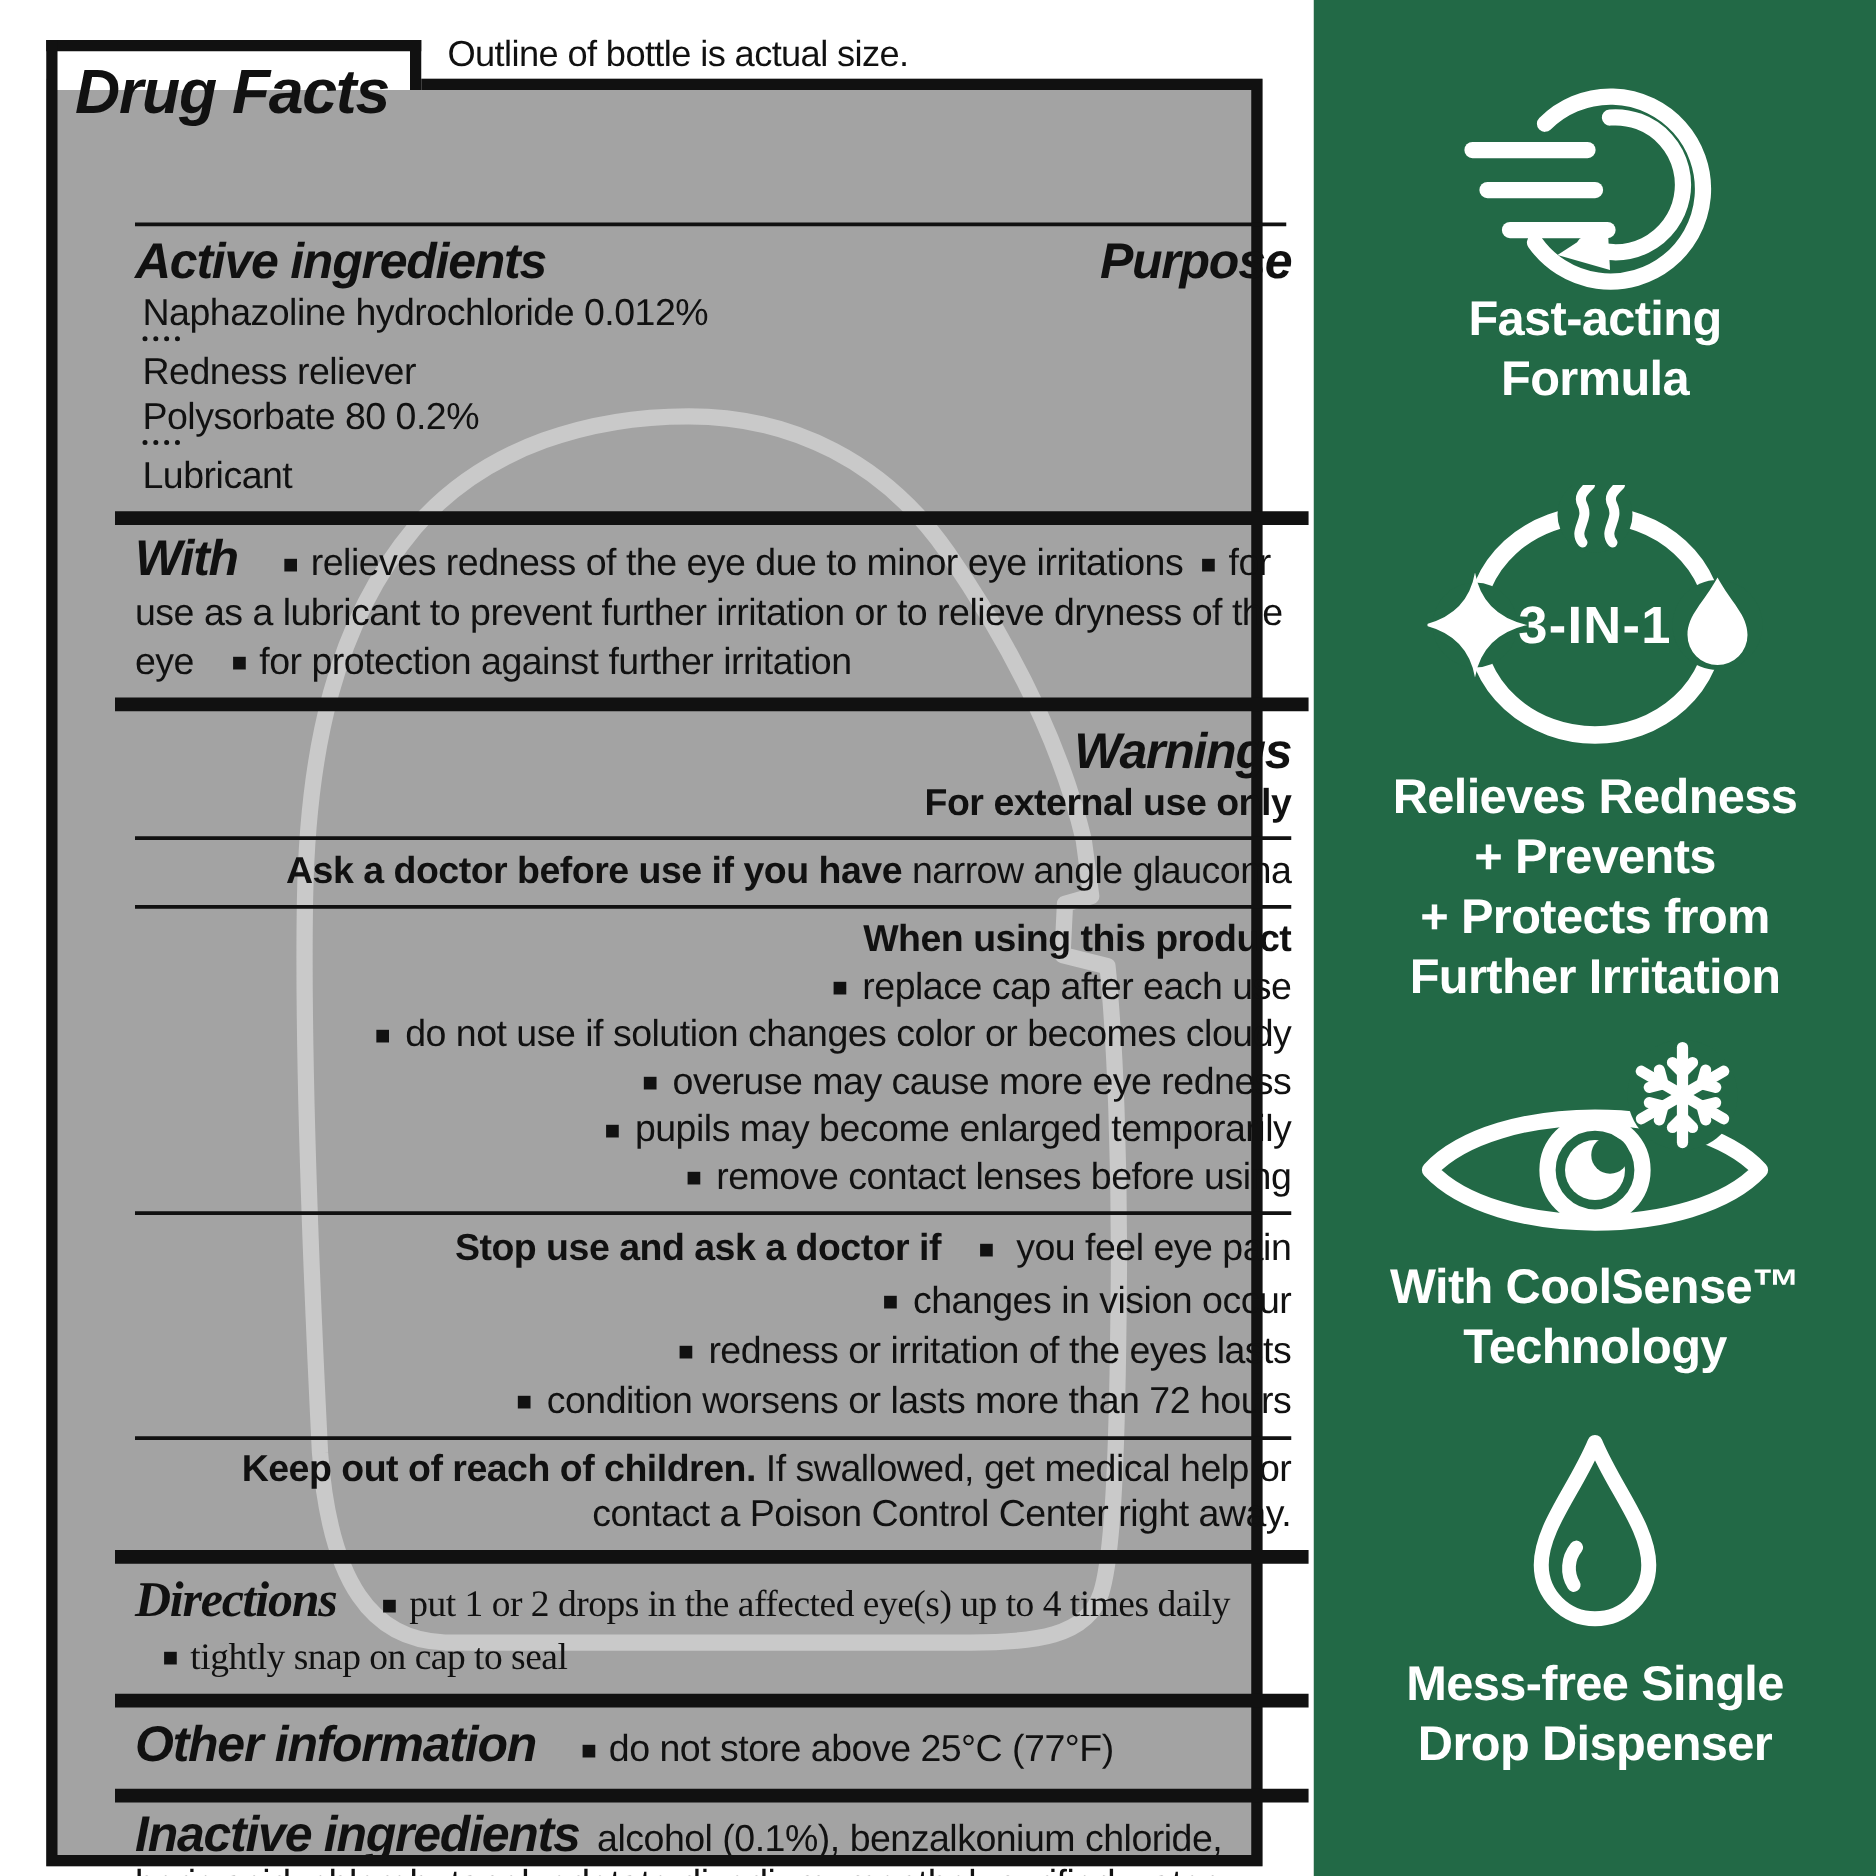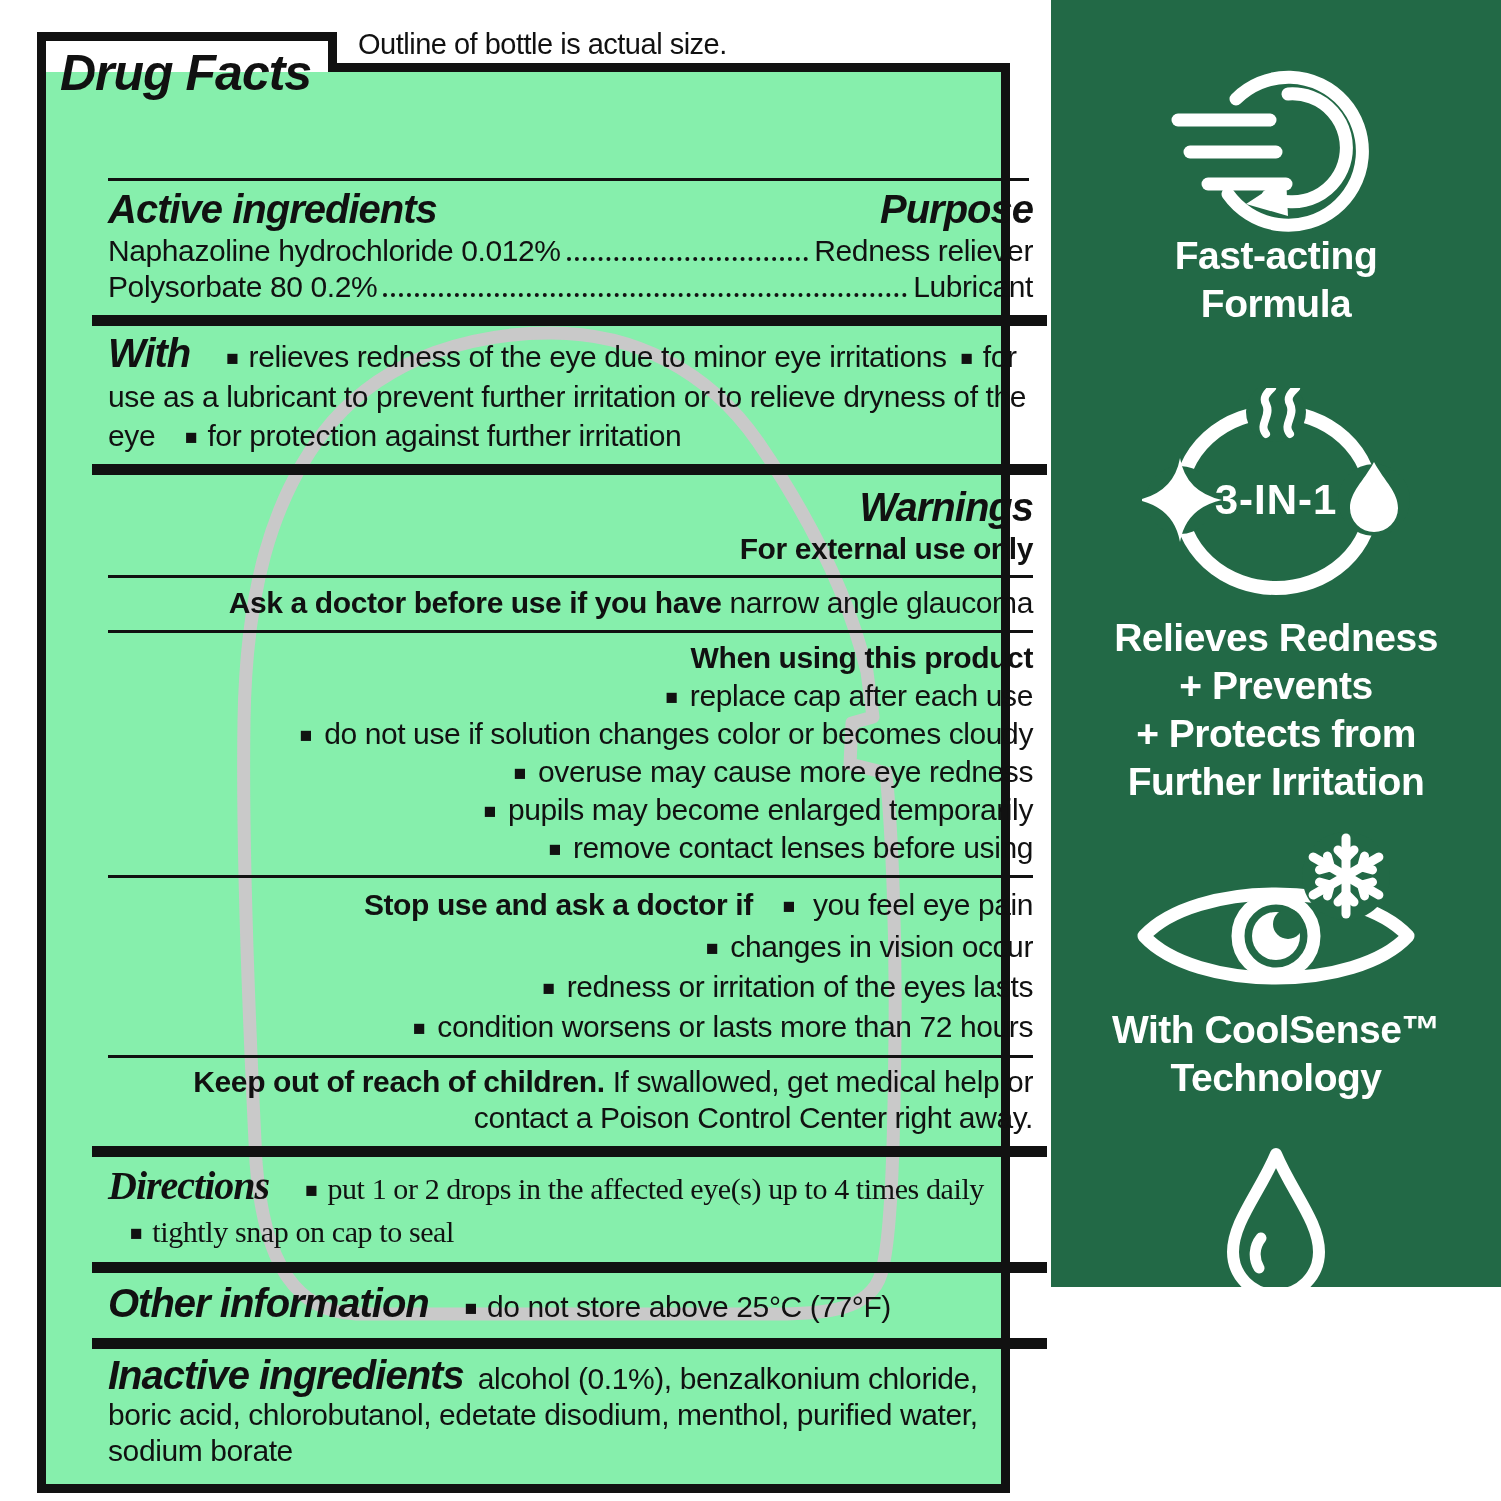--- a/index.html
+++ b/index.html
@@ -17,7 +17,7 @@
   
   .tab{position:absolute;left:37px;top:32px;width:300px;height:40px;background:#fff;
        border:9px solid #111;border-bottom:none;z-index:2;}
-  .mainbox{position:absolute;left:37px;top:63px;width:973px;height:1430px;background:#86efac;
+  .mainbox{position:absolute;left:37px;top:63px;width:973px;height:1430px;background:#a3a3a3;
        border:9px solid #111;z-index:1;}
   .df-title{position:absolute;left:60px;top:44px;z-index:3;font-size:50px;font-weight:bold;font-style:italic;letter-spacing:-1px;}
   .outline-note{position:absolute;left:358px;top:28px;z-index:0;font-size:29px;letter-spacing:-0.5px;}

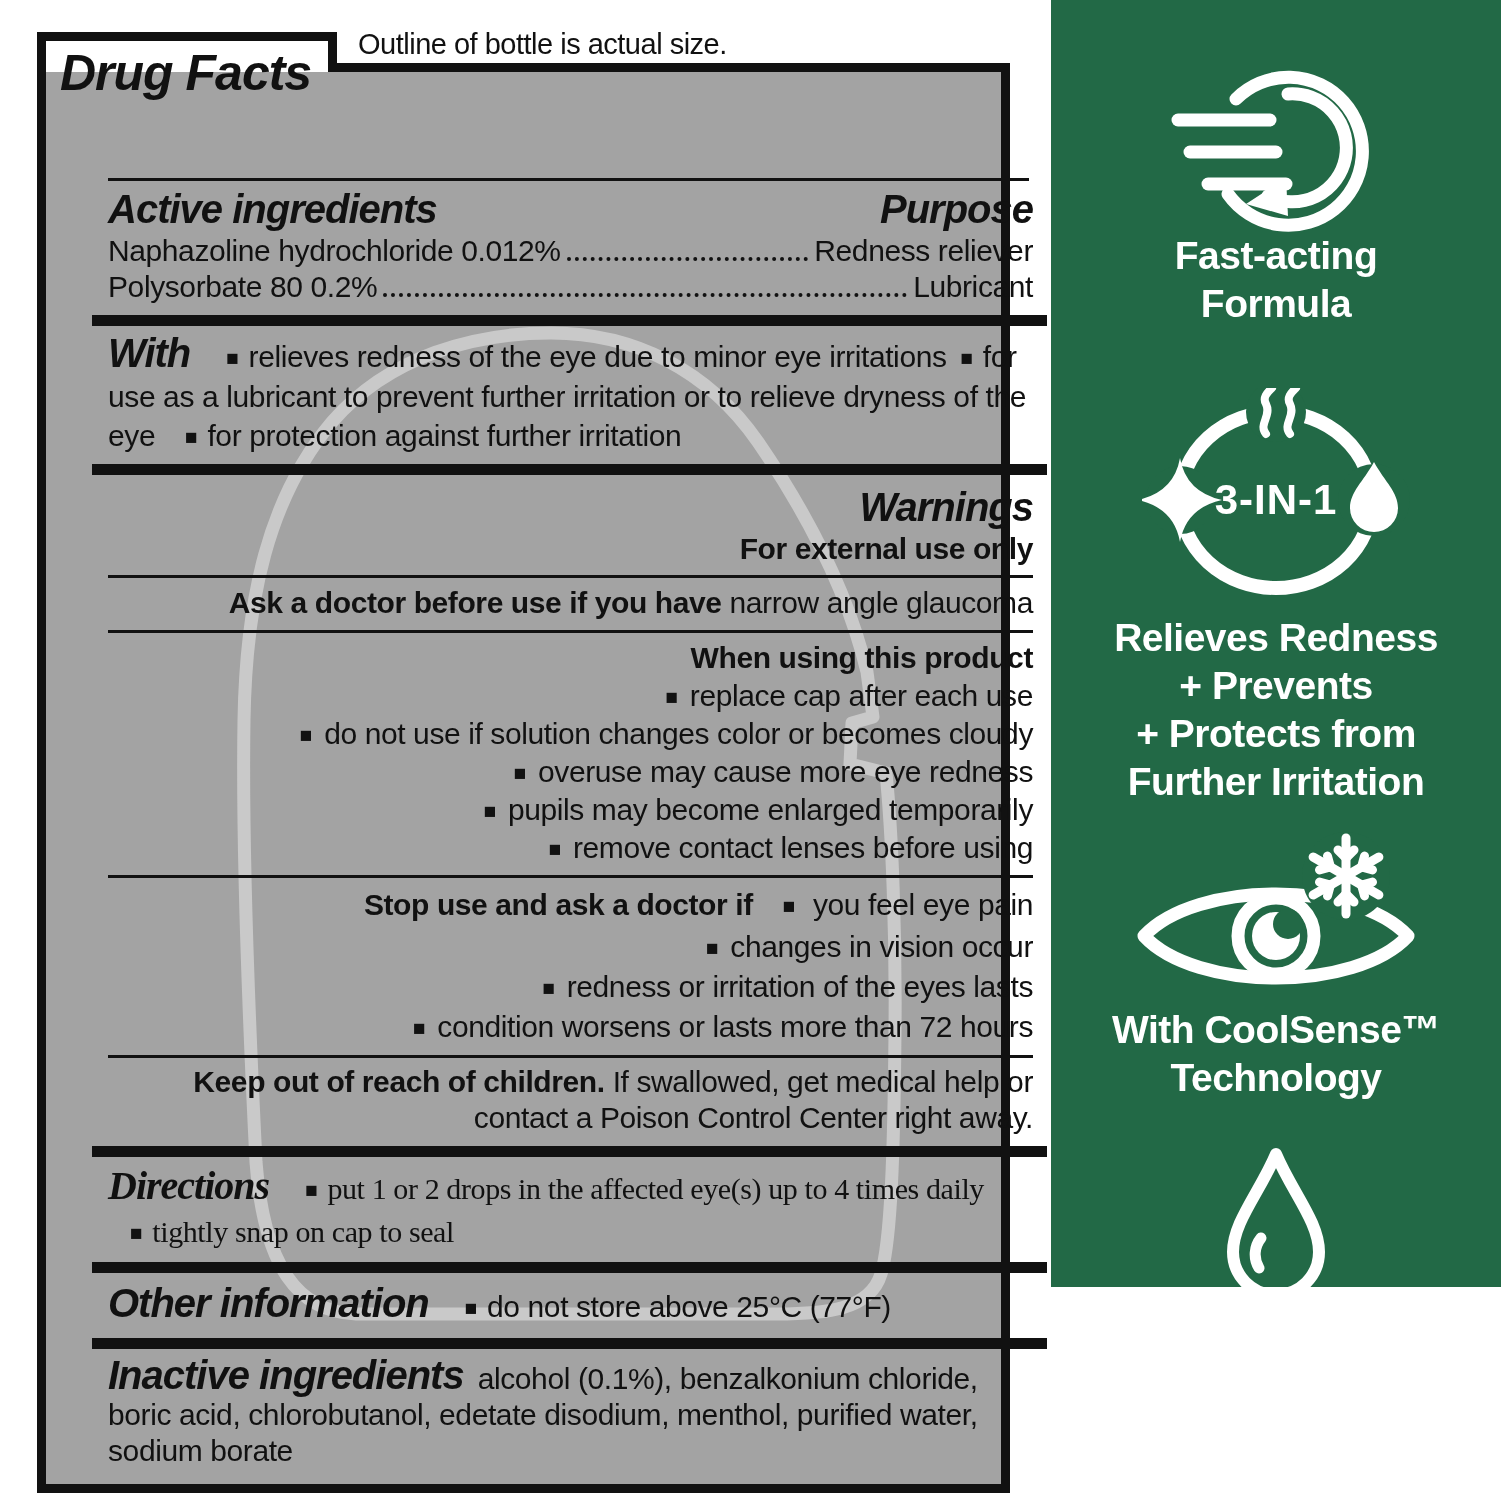--- a/index.html
+++ b/index.html
@@ -29,7 +29,7 @@
   .thick-bar{height:11px;background:#111;margin:0 -14px 0 -16px;}
   .ai-head{display:flex;justify-content:space-between;align-items:baseline;margin-top:6px;height:46px;}
   .h-italic{font-size:40px;font-weight:bold;font-style:italic;letter-spacing:-1px;}
-  .ai-row{display:flex;align-items:baseline;line-height:36px;}
+  .ai-row{display:flex;align-items:baseline;line-height:36px;flex-direction:column;}
   .leader{flex:1 1 auto;border-bottom:4px dotted #111;margin:0 6px 7px 6px;min-width:30px;}
   .sec{padding-top:8px;padding-bottom:8px;}
   .flow{line-height:39px;}

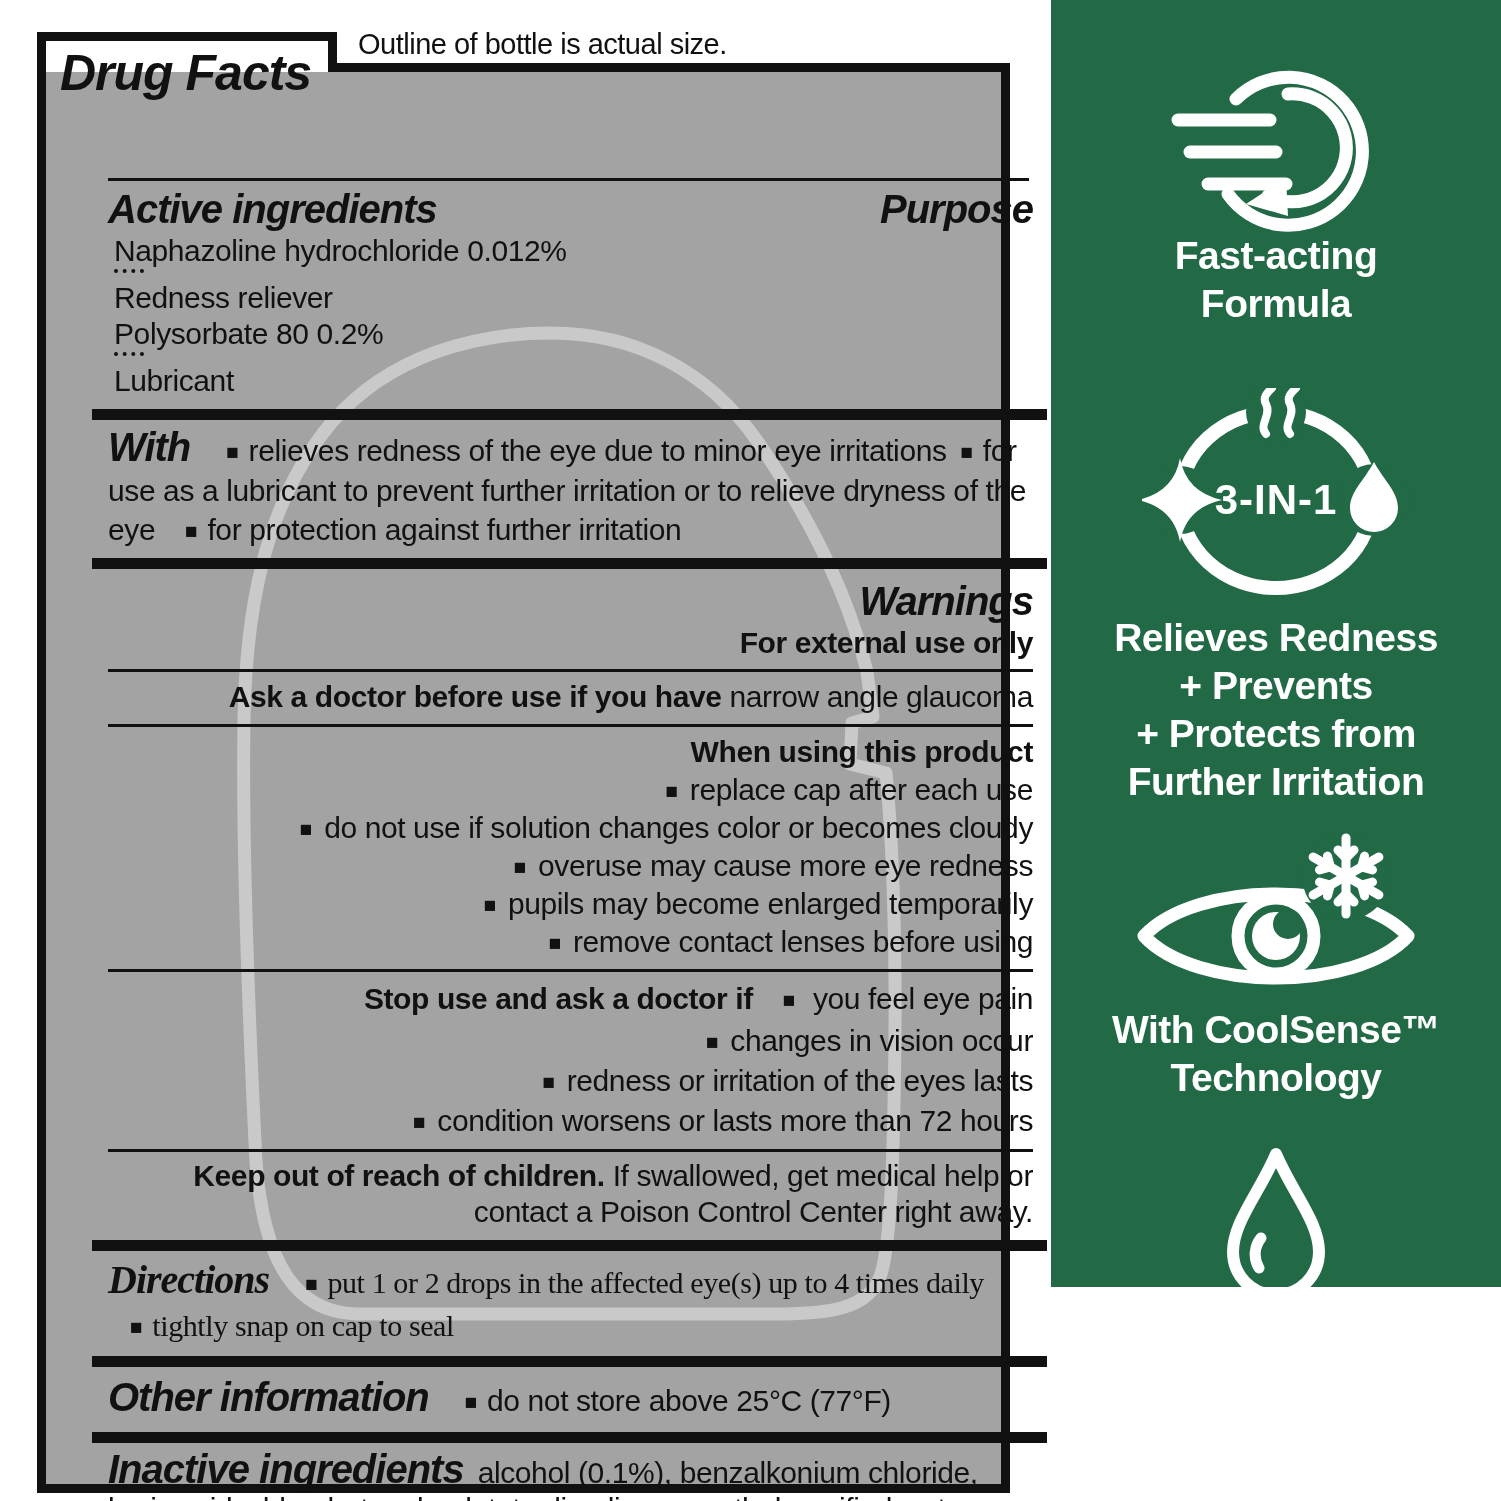--- a/index.html
+++ b/index.html
@@ -10,7 +10,7 @@
     letter-spacing:-0.4px;
   }
   
-  .green-panel{position:absolute;left:1051px;top:0;width:450px;height:1287px;background:#226946;color:#fff;}
+  .green-panel{position:absolute;left:1051px;top:0;width:450px;height:1501px;background:#226946;color:#fff;}
   .feature{position:absolute;left:0;width:450px;text-align:center;}
   .feature .icon-wrap{display:flex;justify-content:center;}
   .feature-label{font-weight:bold;font-size:39px;line-height:48px;letter-spacing:-0.5px;}

